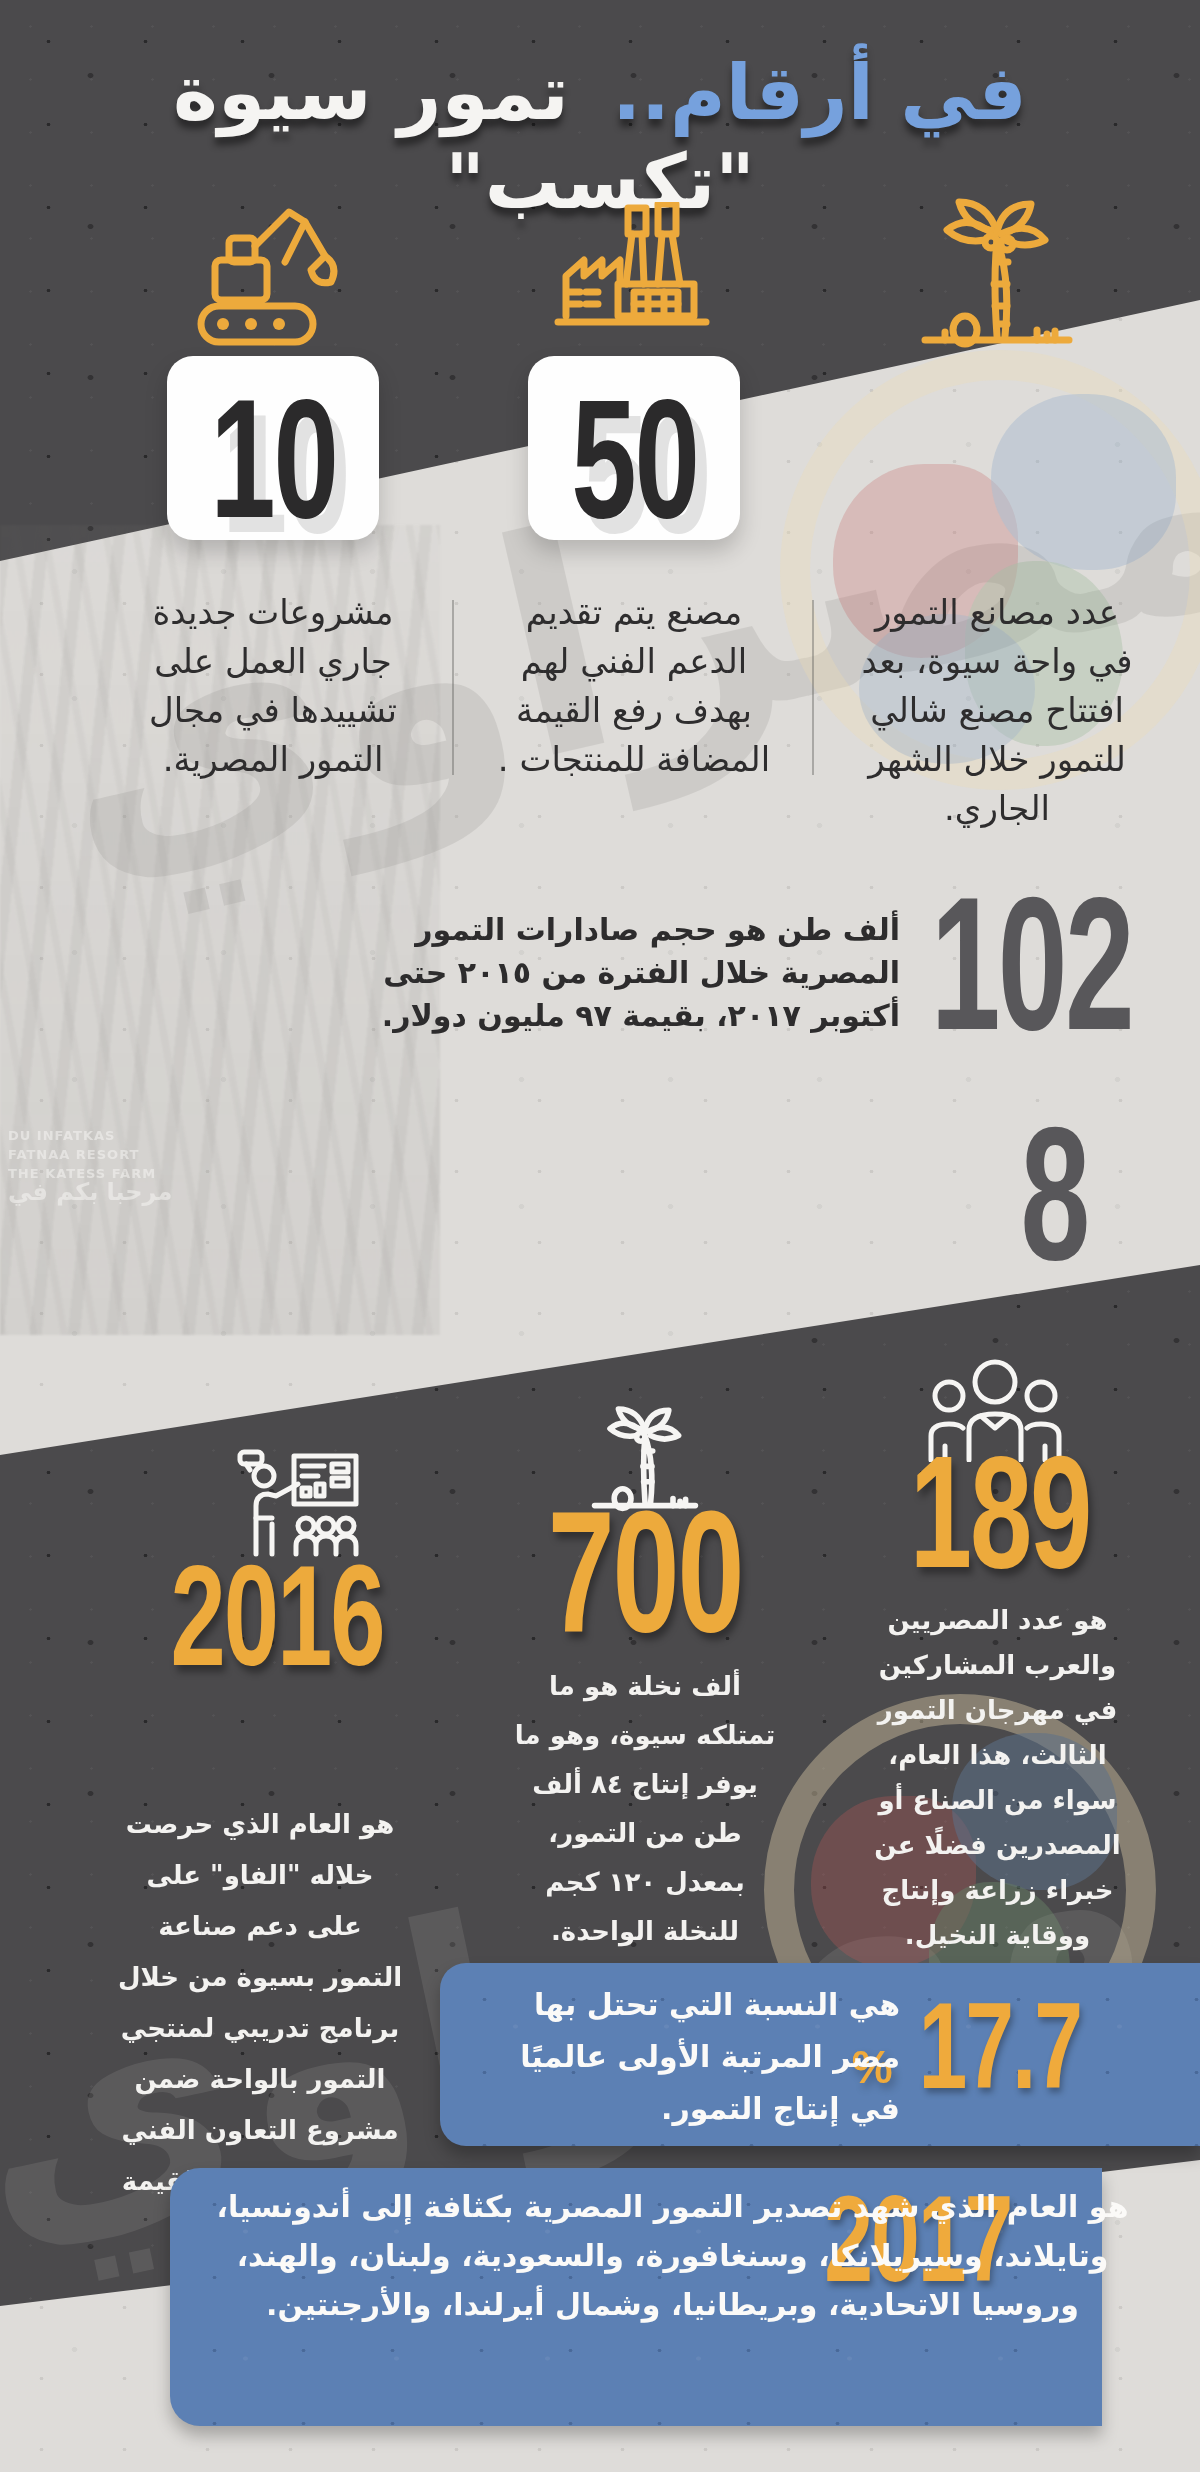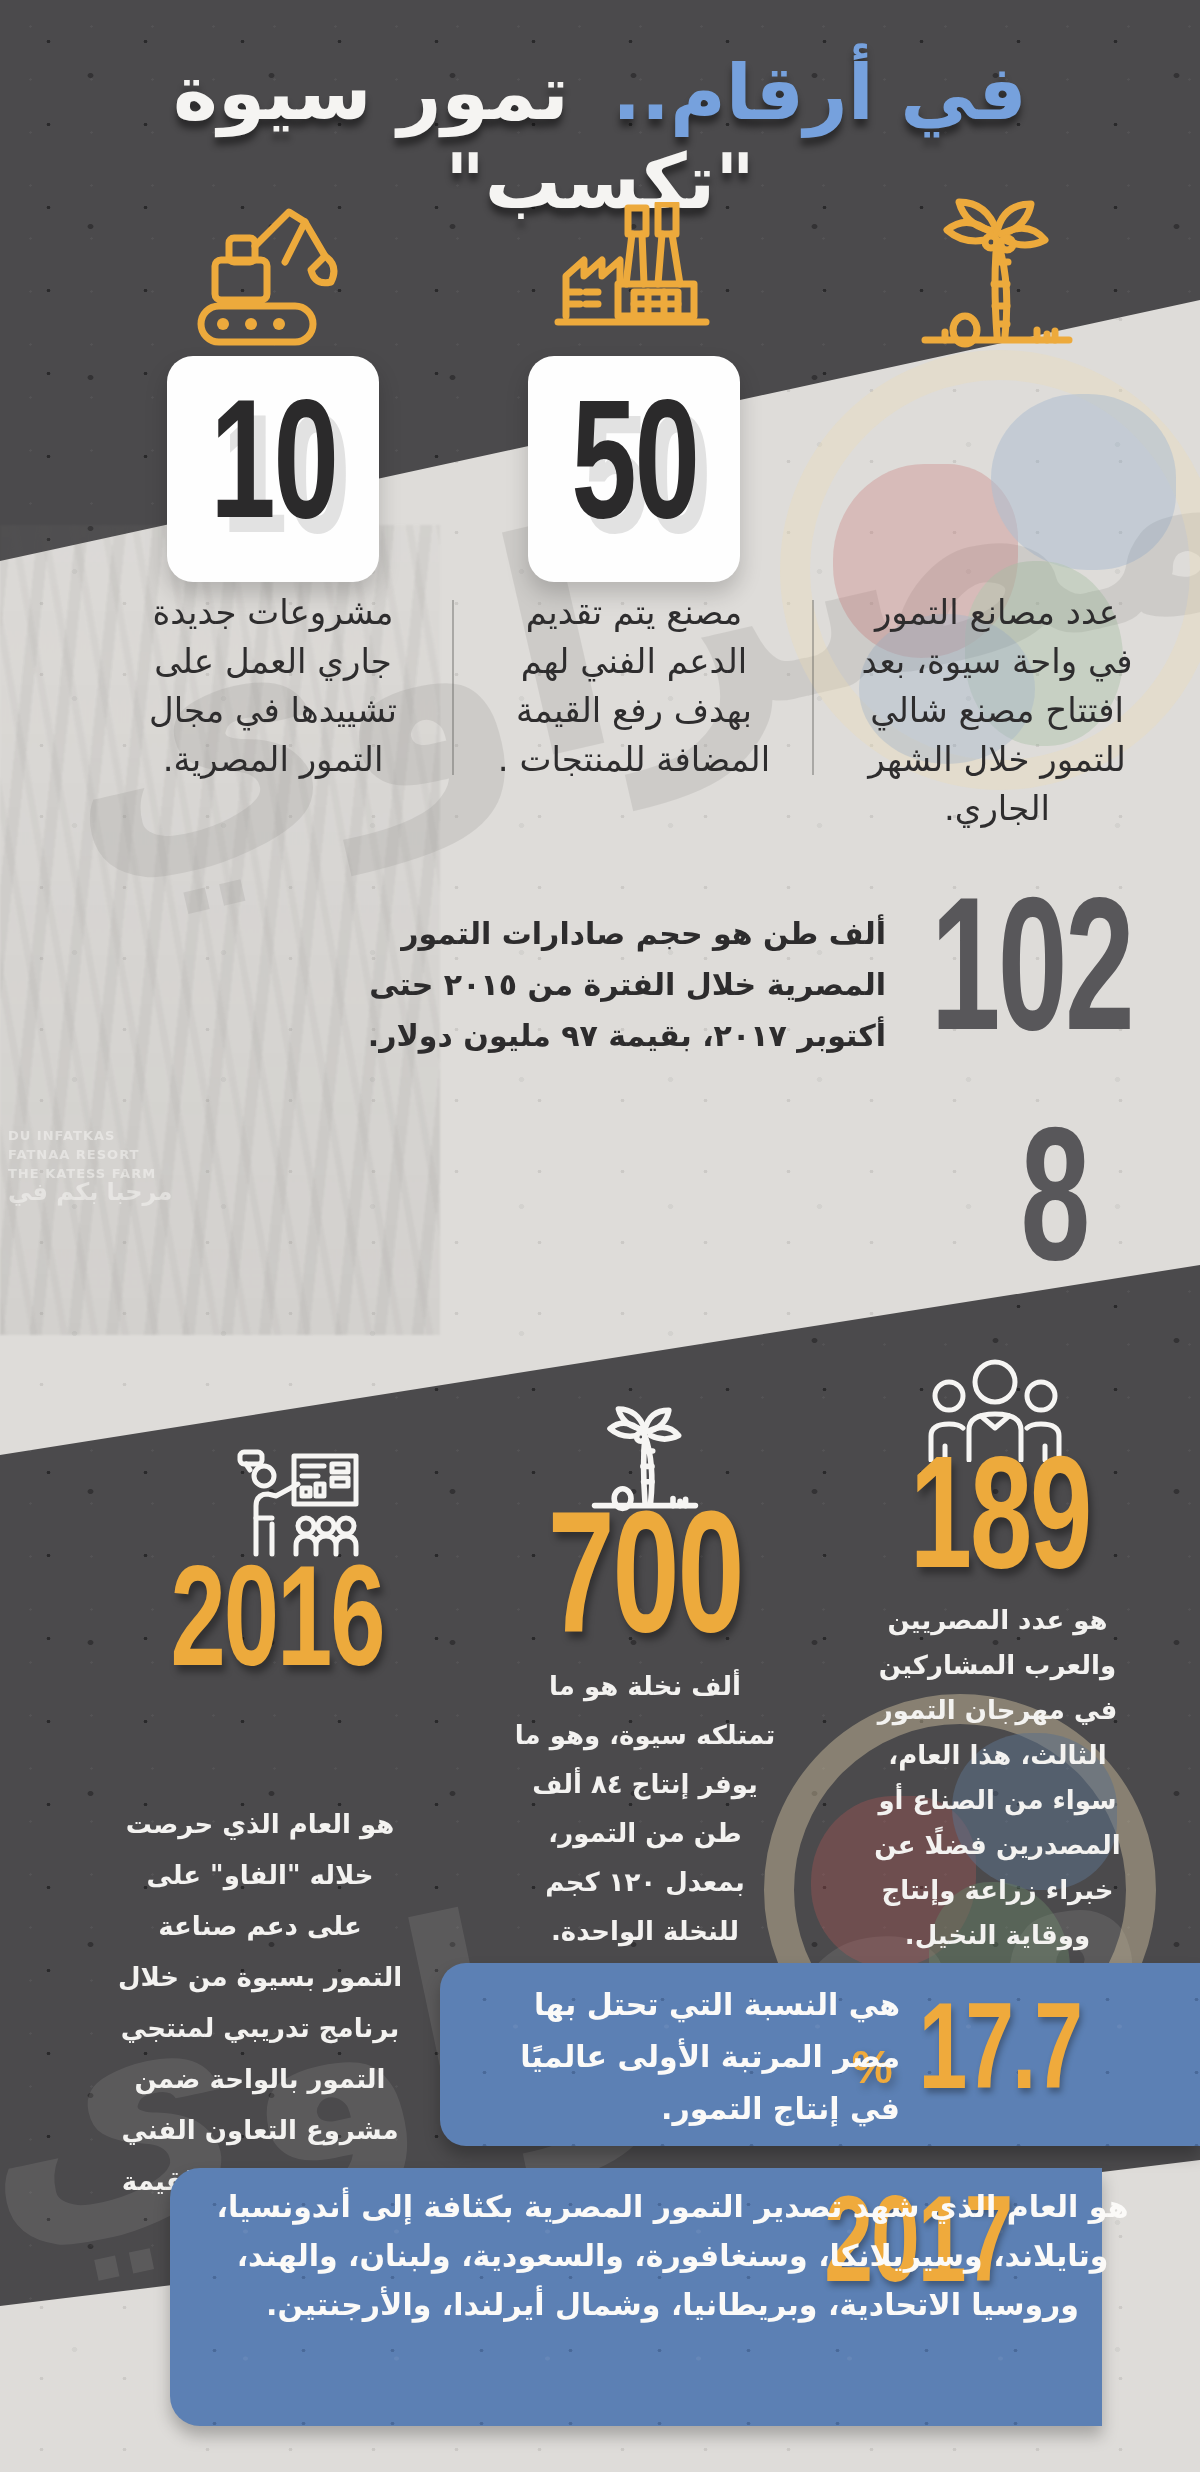--- a/index.html
+++ b/index.html
@@ -55,7 +55,7 @@
   .icon{position:absolute;}
   .icon svg{display:block;}
 
-  .num-box{position:absolute;top:356px;width:212px;height:226px;background:#fefefe;border-radius:26px;
+  .num-box{position:absolute;top:356px;width:212px;height:184px;background:#fefefe;border-radius:26px;
     box-shadow:0 12px 22px rgba(0,0,0,.18);text-align:center;}
   .num-box .n{display:inline-block;font-family:"Liberation Sans",sans-serif;font-weight:bold;
     font-size:168px;line-height:206px;color:#2b2a2b;transform:scaleX(.7);letter-spacing:-3px;

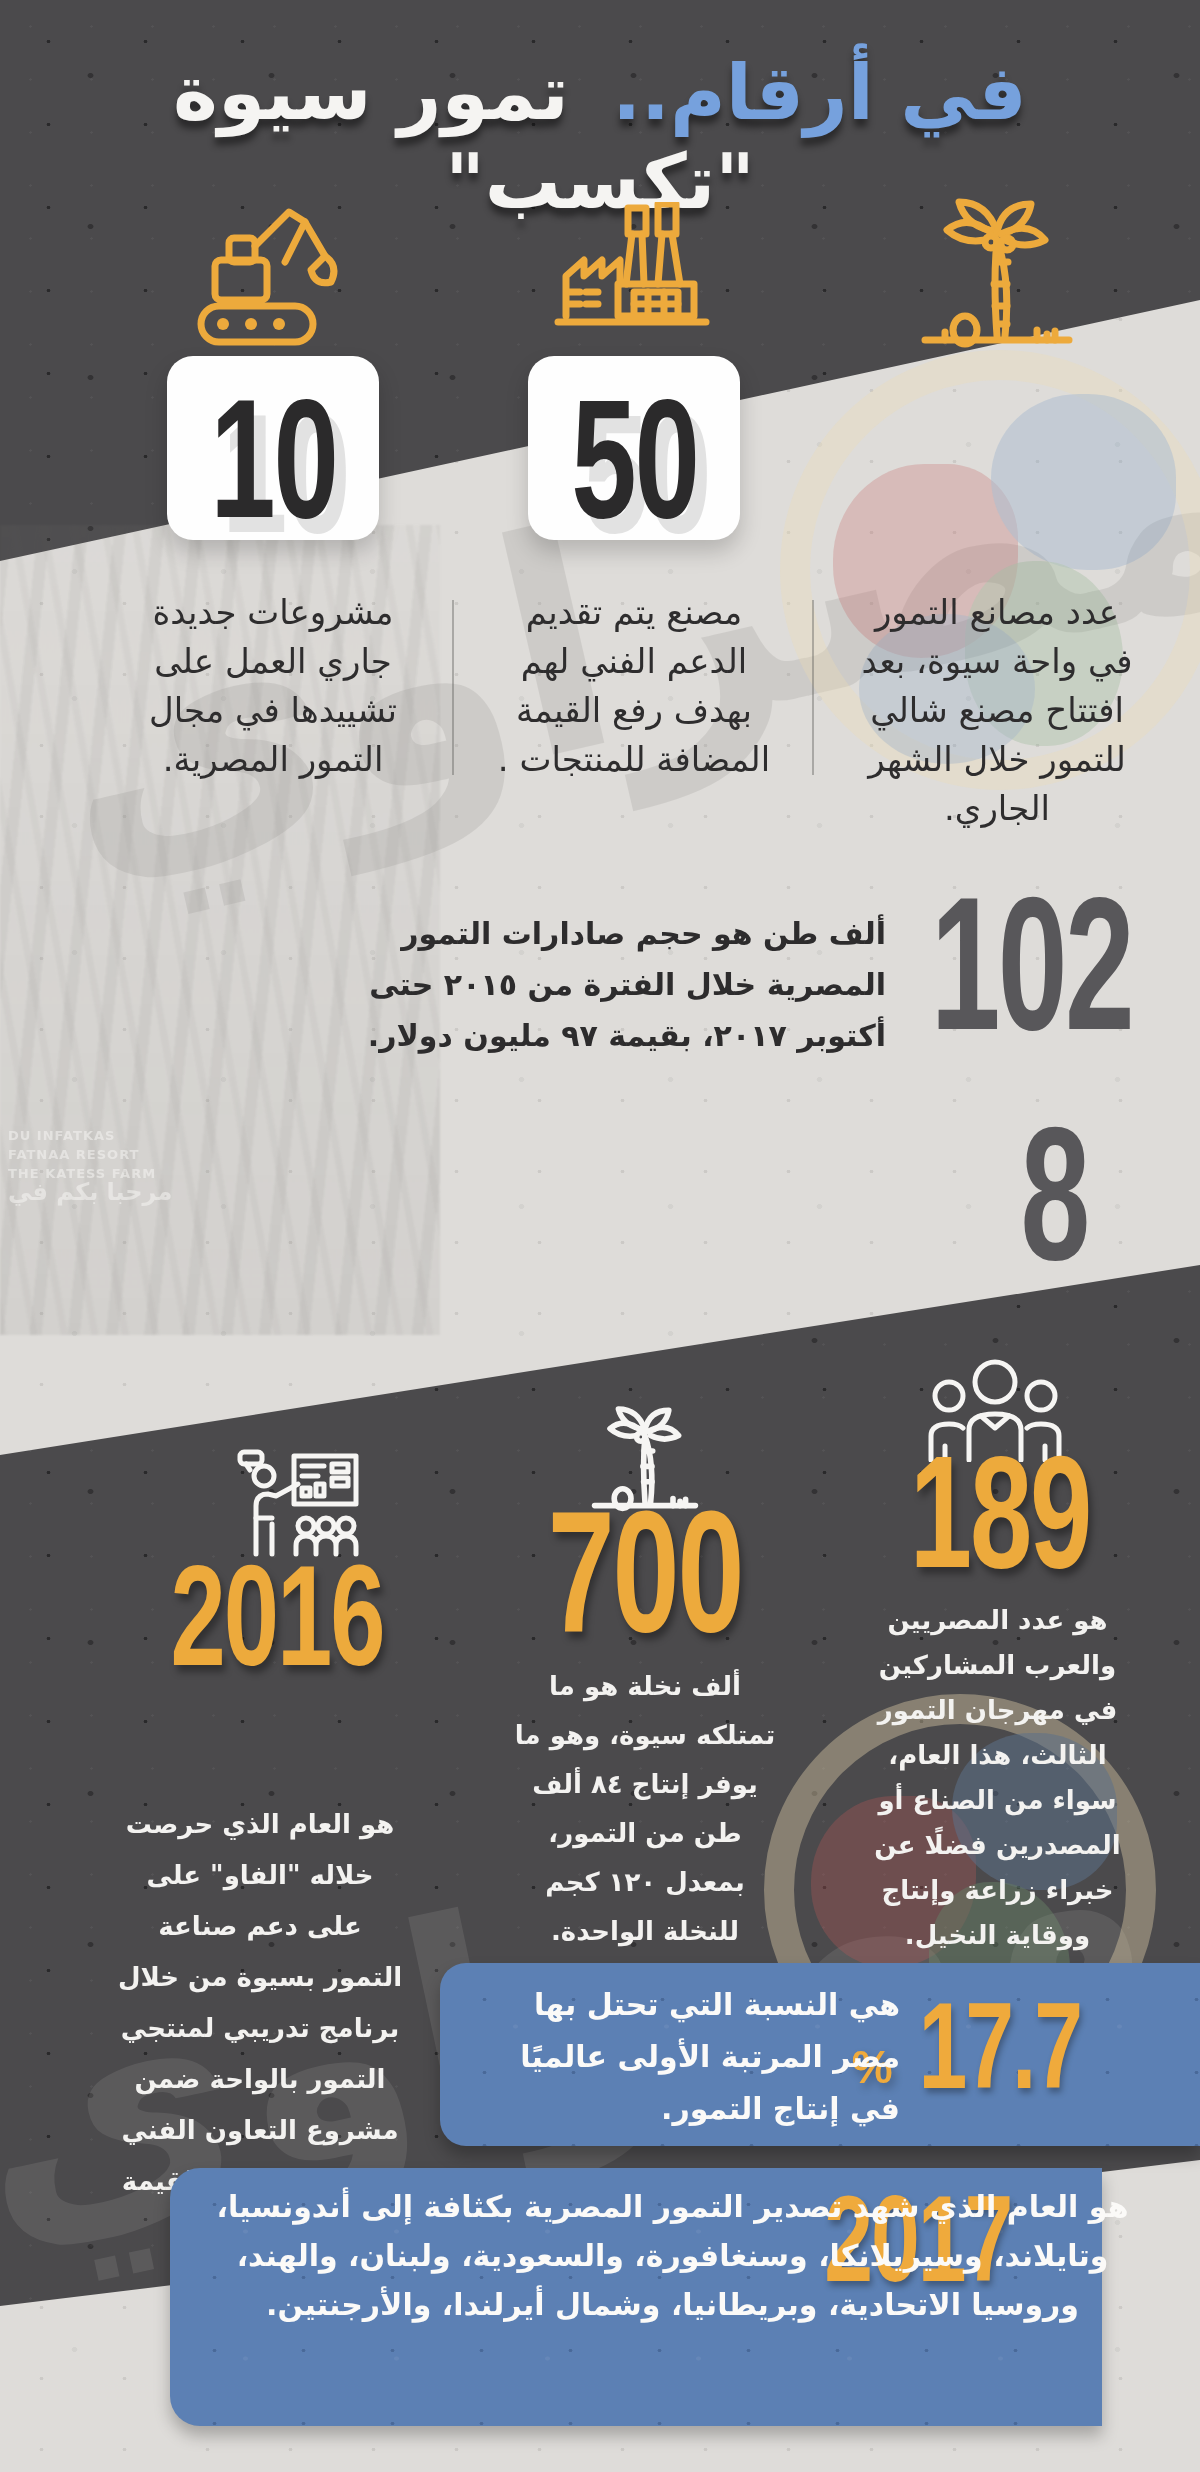--- a/index.html
+++ b/index.html
@@ -174,7 +174,7 @@
   <div class="vdiv" style="left:812px"></div>
 
   <div class="mid-num" style="right:68px;top:888px"><span>102</span></div>
-  <div class="mid-text" style="right:314px;top:908px;width:580px;line-height:51px" dir="rtl">ألف طن هو حجم صادارات التمور المصرية خلال الفترة من ٢٠١٥ حتى أكتوبر ٢٠١٧، بقيمة ٩٧ مليون دولار.</div>
+  <div class="mid-text" style="right:300px;top:908px;width:580px;line-height:43px" dir="rtl">ألف طن هو حجم صادارات التمور المصرية خلال الفترة من ٢٠١٥ حتى أكتوبر ٢٠١٧، بقيمة ٩٧ مليون دولار.</div>
 
   <div class="mid-num" style="right:112px;top:1118px"><span>8</span></div>
 

